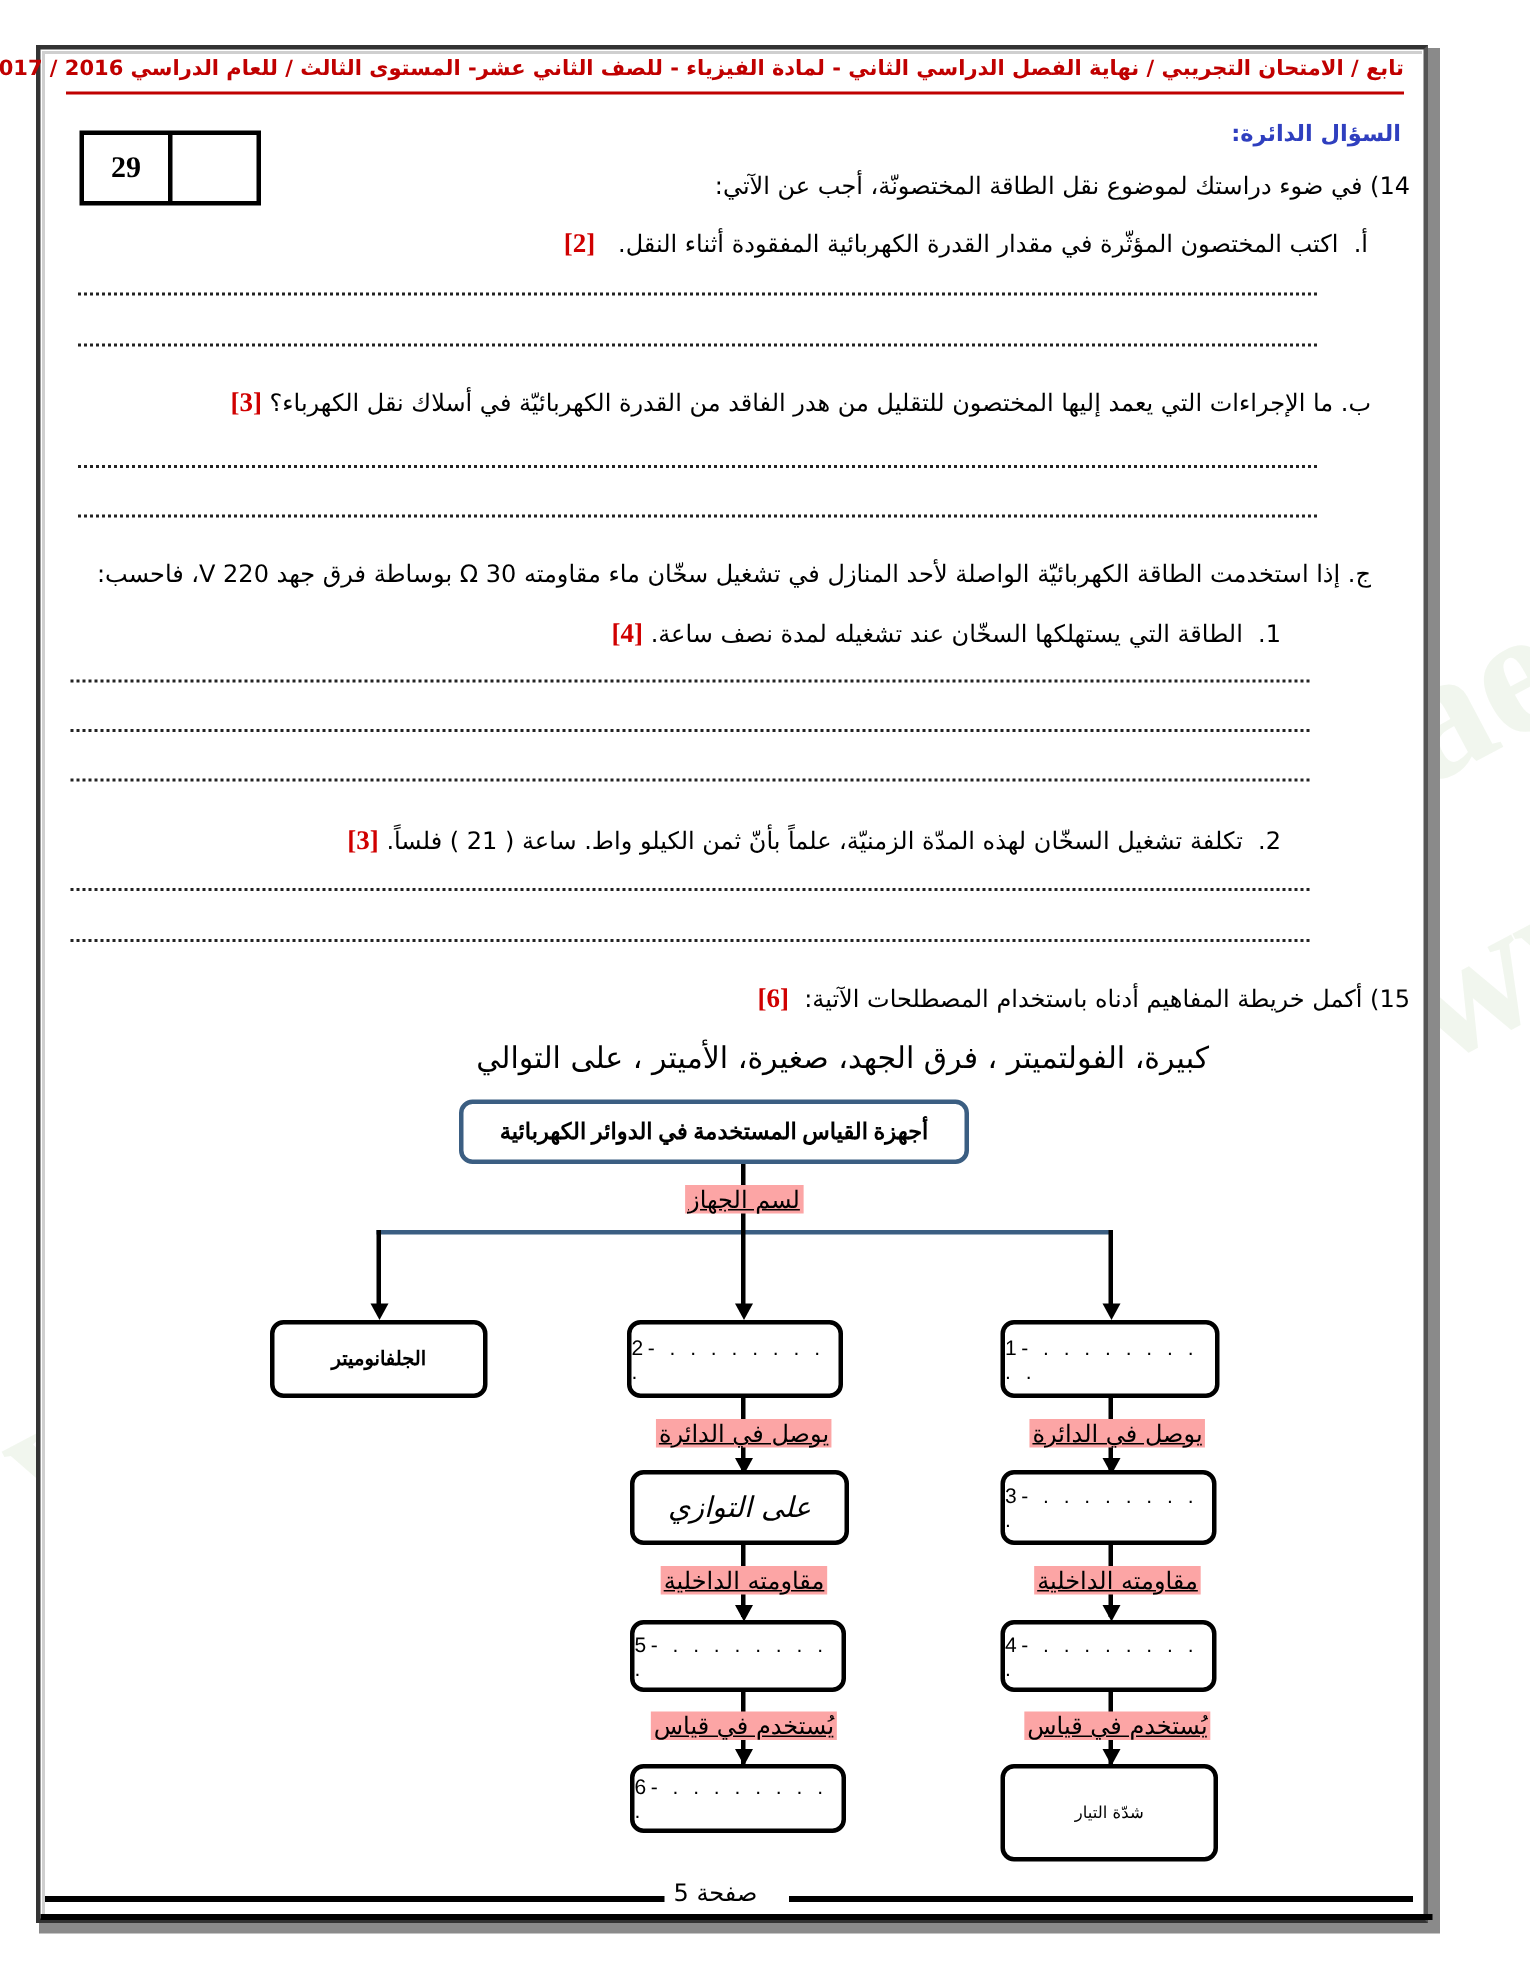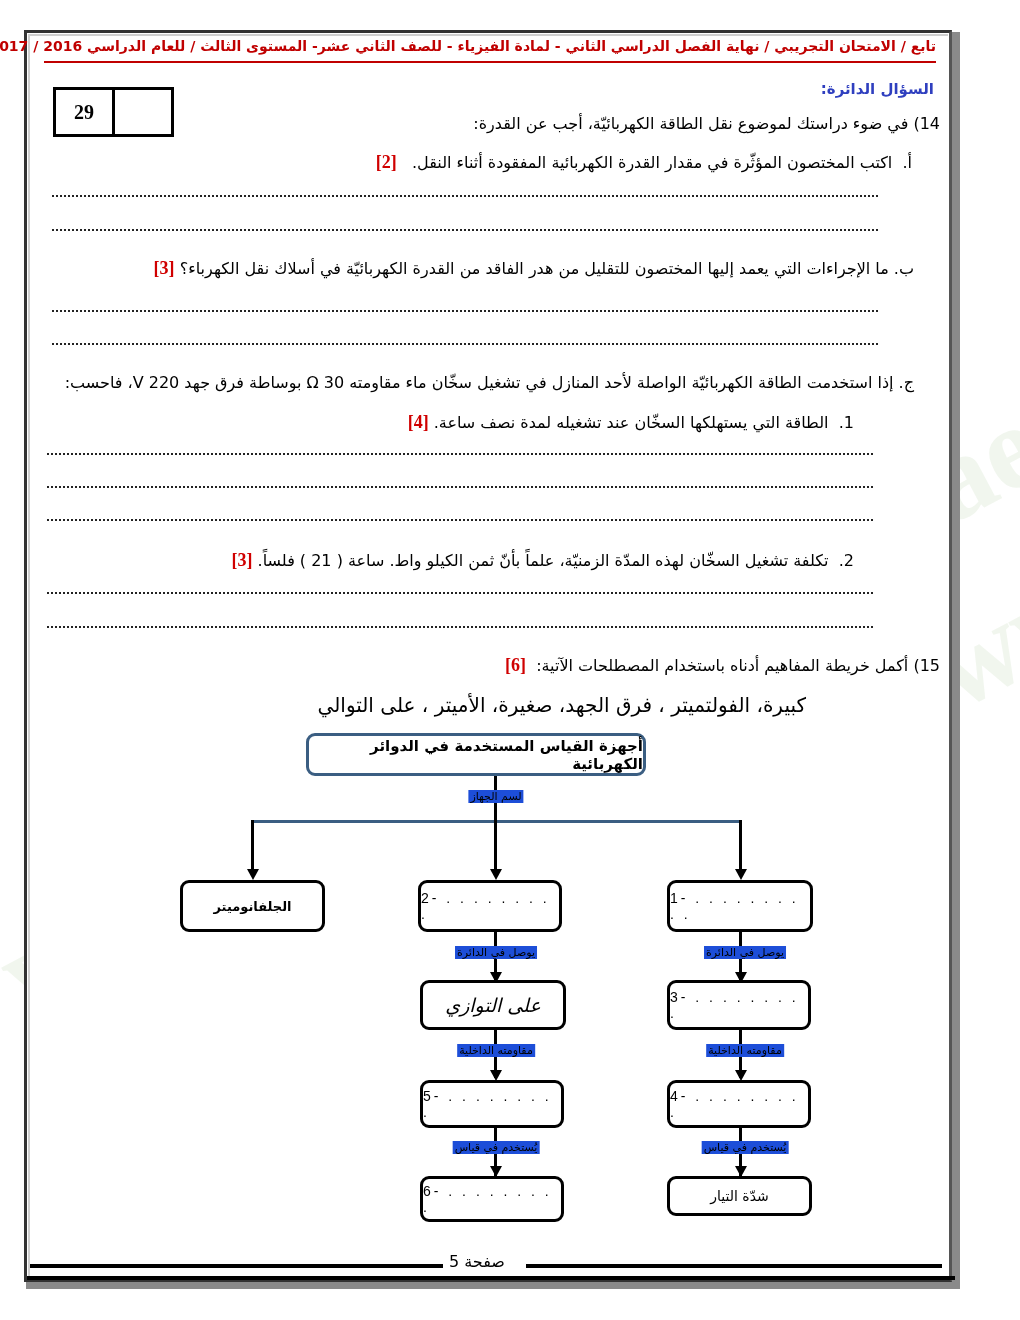--- a/index.html
+++ b/index.html
@@ -62,7 +62,7 @@
 
 <div class="abs rtl q" style="right:80px; top:114px;">
   <span>14)</span>
-  <span>في ضوء دراستك لموضوع نقل الطاقة الكهربائيّة، أجب عن القدرة:</span>
+  <span>في ضوء دراستك لموضوع نقل الطاقة المختصونّة، أجب عن الآتي:</span>
 </div>
 
 <div class="abs rtl q" style="right:108px; top:152px;">

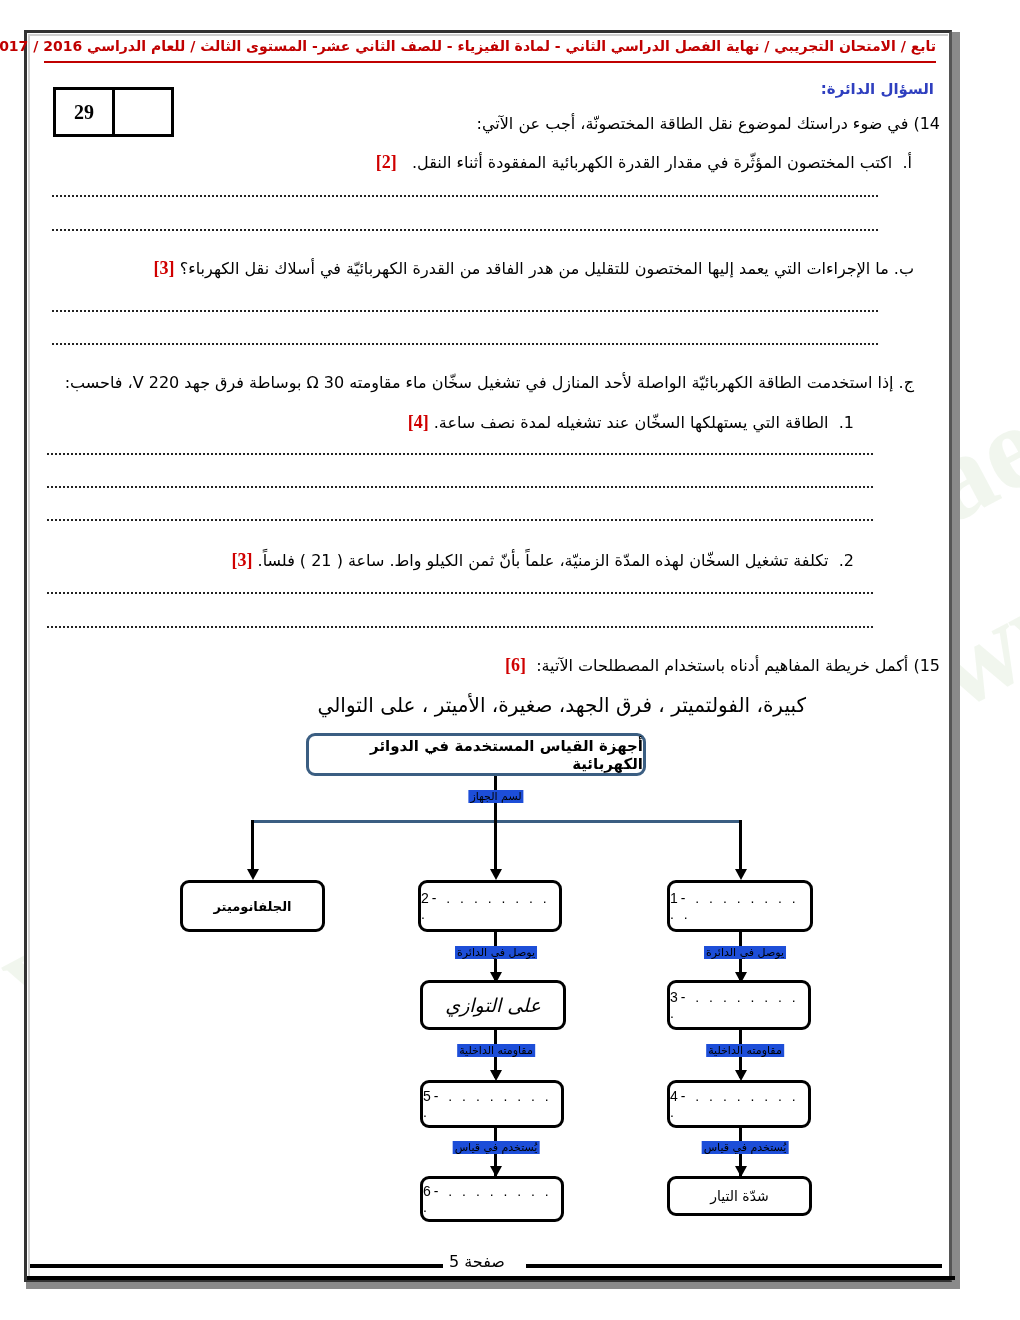--- a/index.html
+++ b/index.html
@@ -28,7 +28,7 @@
     .terms { font-size: 20px; }
     
     .box { position: absolute; border: 3px solid #000; border-radius: 9px; background: #fff; box-sizing: border-box;
-           display: flex; align-items: center; justify-content: center; font-size: 14px; }
+           display: flex; align-items: center; justify-content: center; font-size: 14px; font-family: Liberation Serif, serif; }
     .root-box { border-color: #3b5e82; border-radius: 9px; font-weight: bold; font-size: 15px; }
     .blank { direction: ltr; font-family: "Liberation Sans", sans-serif; font-size: 14px; letter-spacing: 3px; }
     .filled { font-size: 19px; font-family: "DejaVu Sans", sans-serif; }

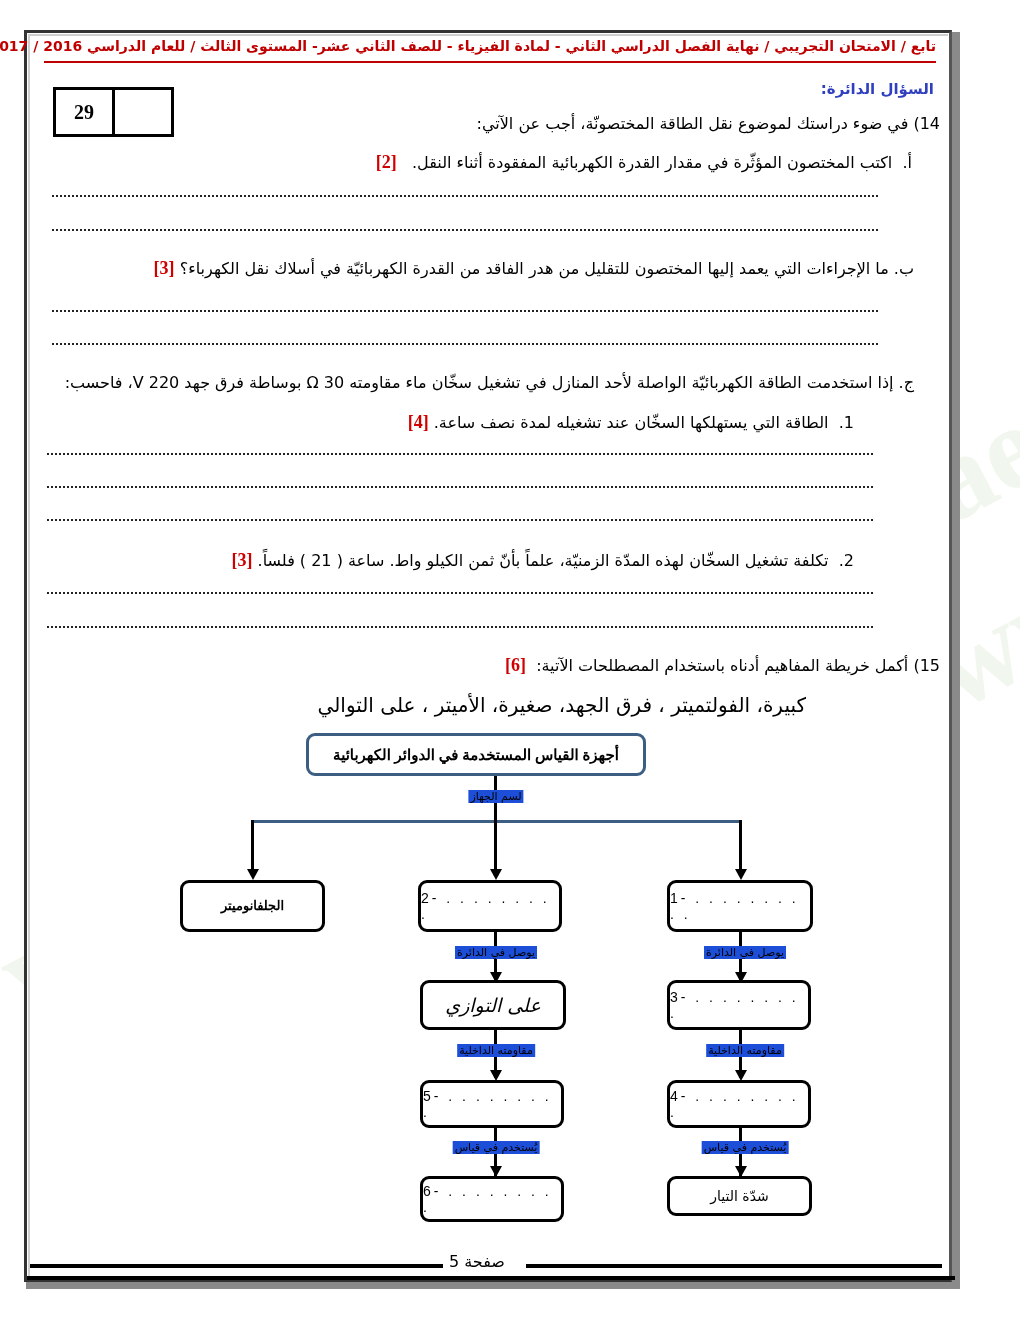--- a/index.html
+++ b/index.html
@@ -32,7 +32,7 @@
     .root-box { border-color: #3b5e82; border-radius: 9px; font-weight: bold; font-size: 15px; }
     .blank { direction: ltr; font-family: "Liberation Sans", sans-serif; font-size: 14px; letter-spacing: 3px; }
     .filled { font-size: 19px; font-family: "DejaVu Sans", sans-serif; }
-    .link-label { position: absolute; font-size: 11px; white-space: nowrap; transform: translateX(-50%); background: #1d4ed8; padding: 0 2px; }
+    .link-label { position: absolute; font-size: 16px; white-space: nowrap; transform: translateX(-50%); background: #fca5a5; padding: 0 2px; text-decoration: underline; }
     .vline { position: absolute; width: 3px; background: #000; }
     .hline { position: absolute; height: 3px; background: #3b5e82; }
     .arrow { position: absolute; width: 0; height: 0; border-left: 6px solid transparent; border-right: 6px solid transparent; border-top: 11px solid #000; transform: translateX(-50%); }

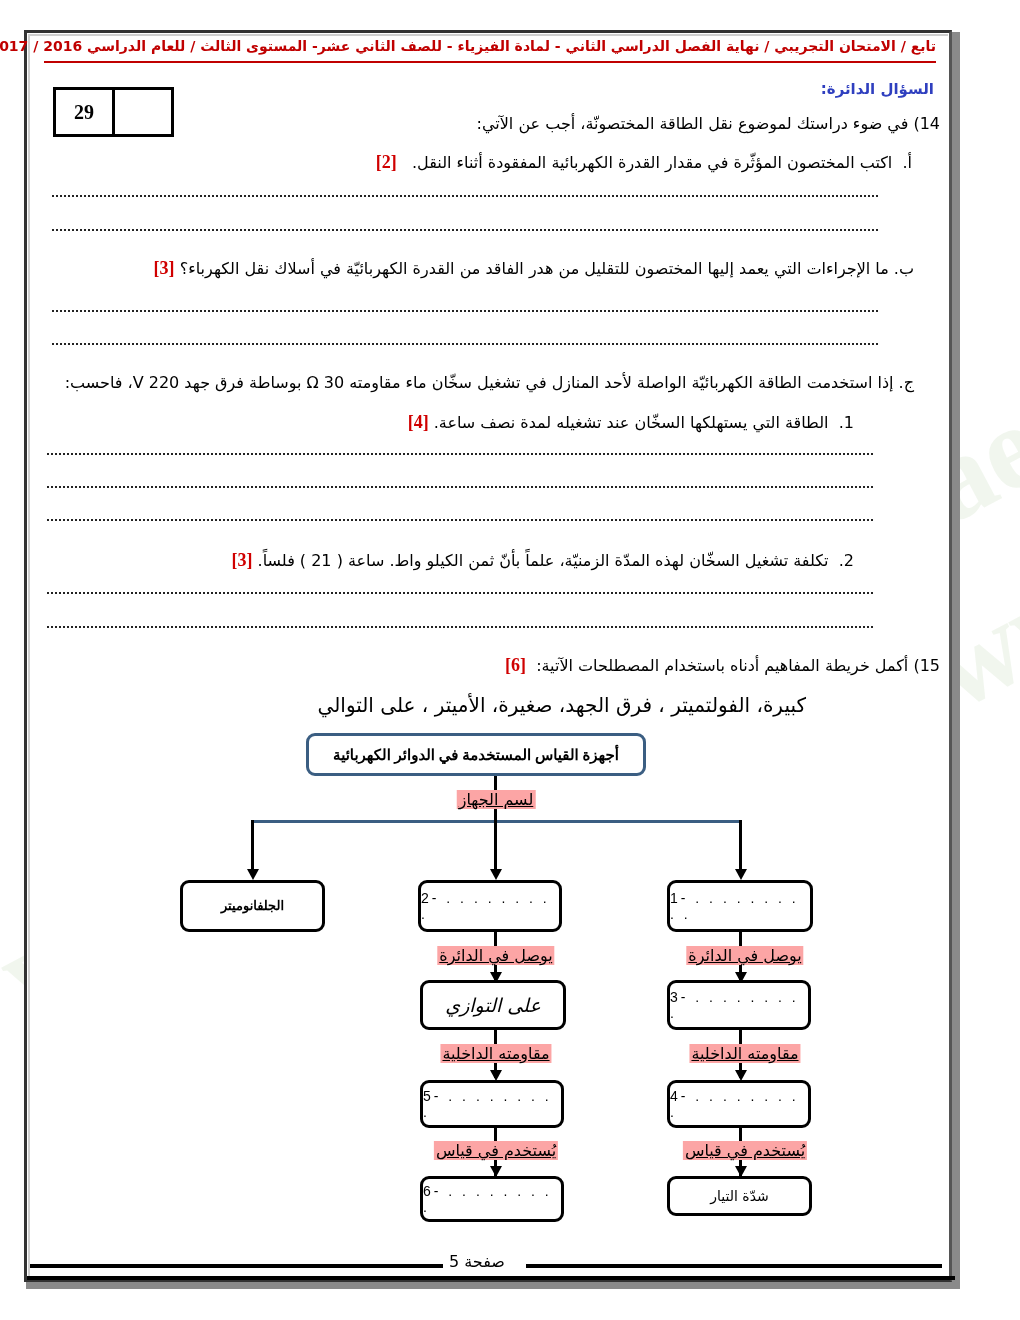--- a/index.html
+++ b/index.html
@@ -149,7 +149,7 @@
 <div class="vline" style="left:739px; top:1128px; height:48px;"></div>
 <div class="link-label rtl" style="left:745px; top:1141px;">يُستخدم في قياس</div>
 <div class="arrow" style="left:741px; top:1166px;"></div>
-<div class="box filled rtl" style="left:667px; top:1176px; width:145px; height:40px; font-size:14px;">شدّة التيار</div>
+<div class="box filled rtl" style="left:667px; top:1176px; width:145px; height:65px; font-size:11px;">شدّة التيار</div>
 
 <div class="footer-line" style="left:30px; top:1264px; width:413px;"></div>
 <div class="footer-text rtl" style="left:449px; top:1252px;">صفحة 5</div>

